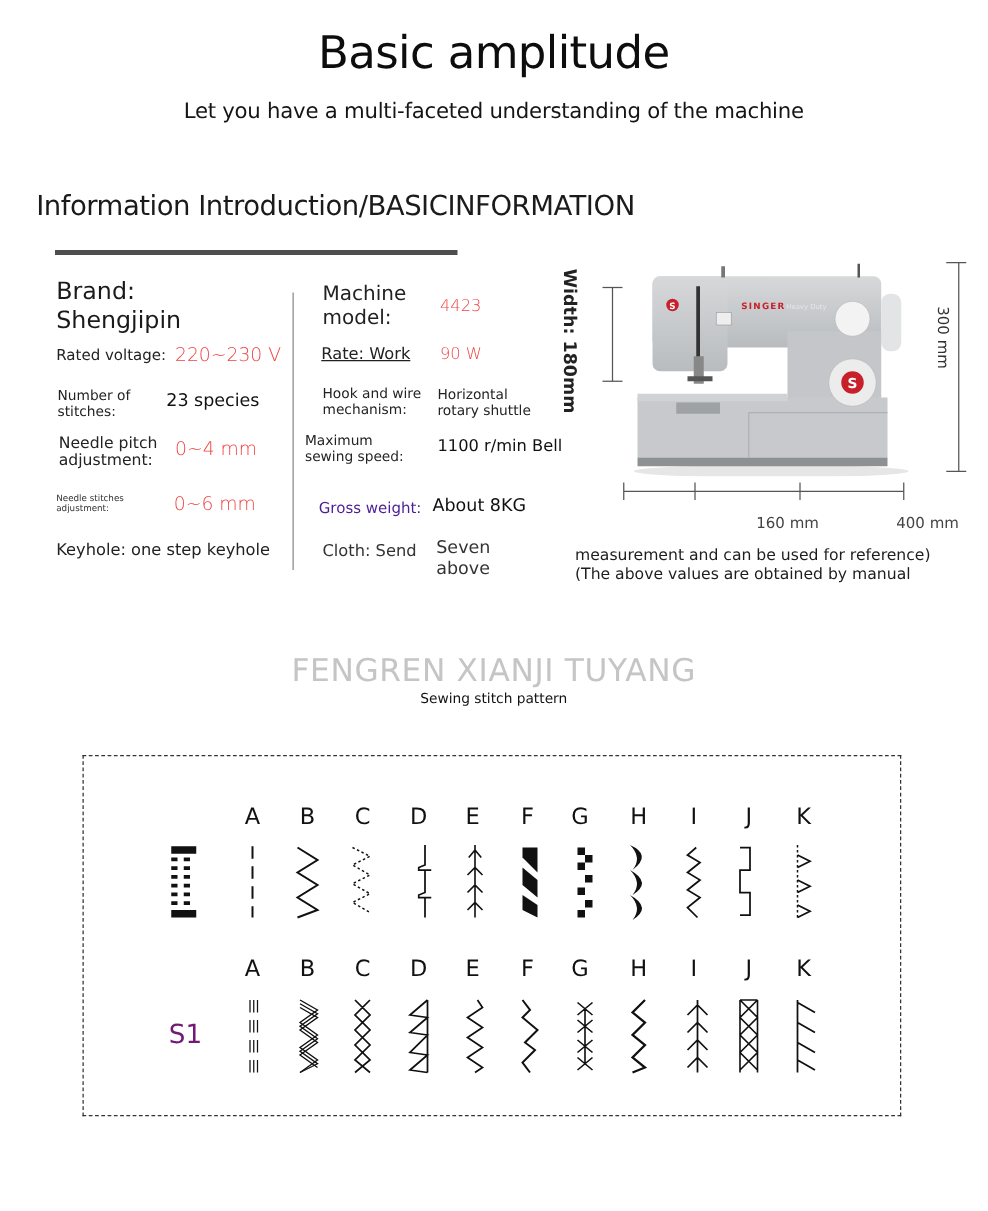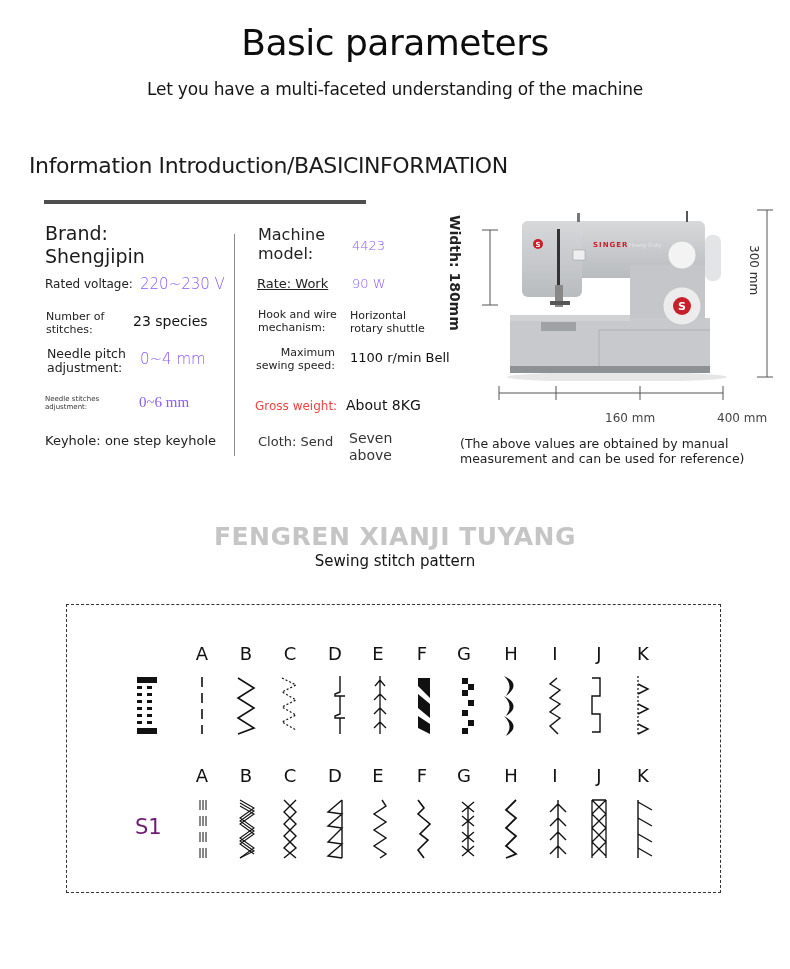--- a/index.html
+++ b/index.html
@@ -39,7 +39,7 @@
 </head>
 <body>
 
-<div class="abs title">Basic parameters</div>
+<div class="abs title">Basic amplitude</div>
 <div class="abs subtitle">Let you have a multi-faceted understanding of the machine</div>
 
 <div class="abs section-h">Information Introduction/BASICINFORMATION</div>

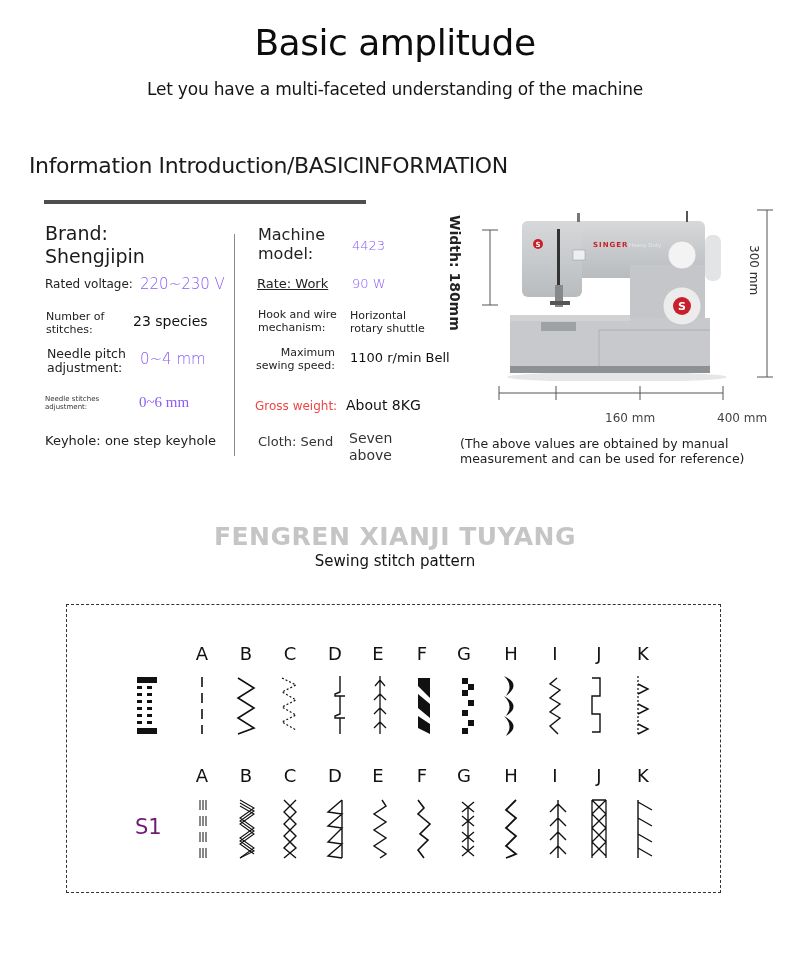--- a/index.html
+++ b/index.html
@@ -19,7 +19,7 @@
   .s14 { font-size:14px; }
   .s15 { font-size:15px; }
   .tiny { font-size:7px; line-height:8px; color:#333; }
-  .val-light { color:#8b5cf6; font-weight:300; }
+  .val-light { color:#ef4444; font-weight:300; }
   .val-dark { color:#111; }
 
   .meas-v { left:443px; top:214px; width:24px; height:110px; }

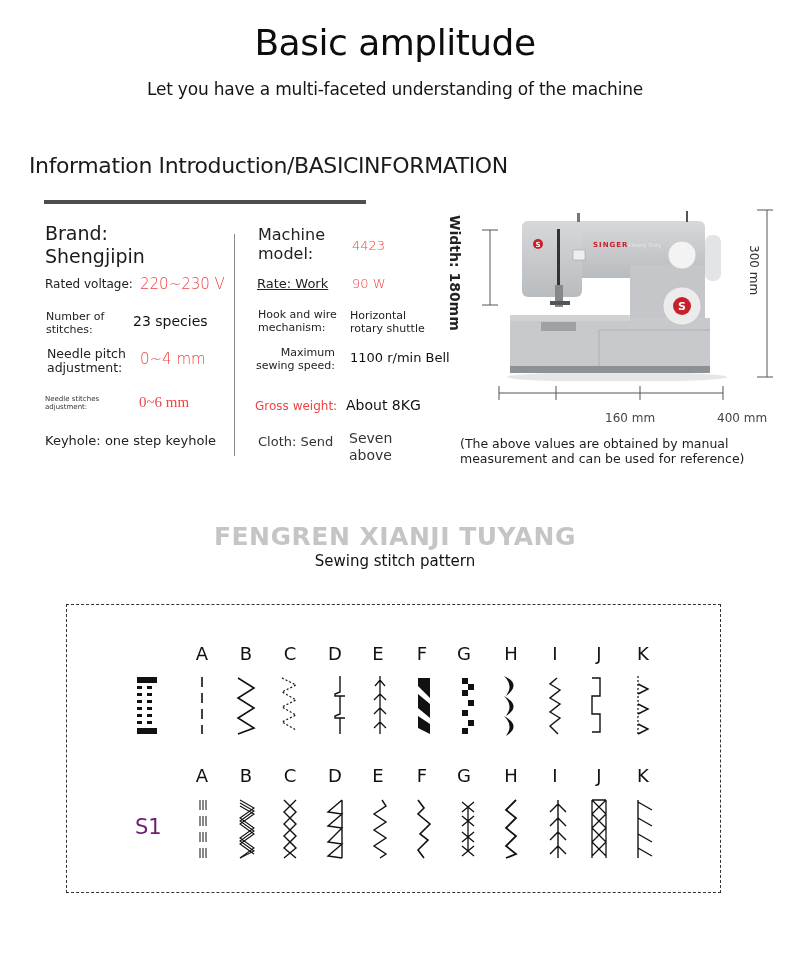--- a/index.html
+++ b/index.html
@@ -92,7 +92,7 @@
   <div>rotary shuttle</div>
 </div>
 
-<div class="abs lbl" style="left:256px;top:346px;font-size:11px;line-height:13px;text-align:right;">
+<div class="abs lbl" style="left:244px;top:346px;font-size:11px;line-height:13px;">
   <div>Maximum</div>
   <div>sewing speed:</div>
 </div>

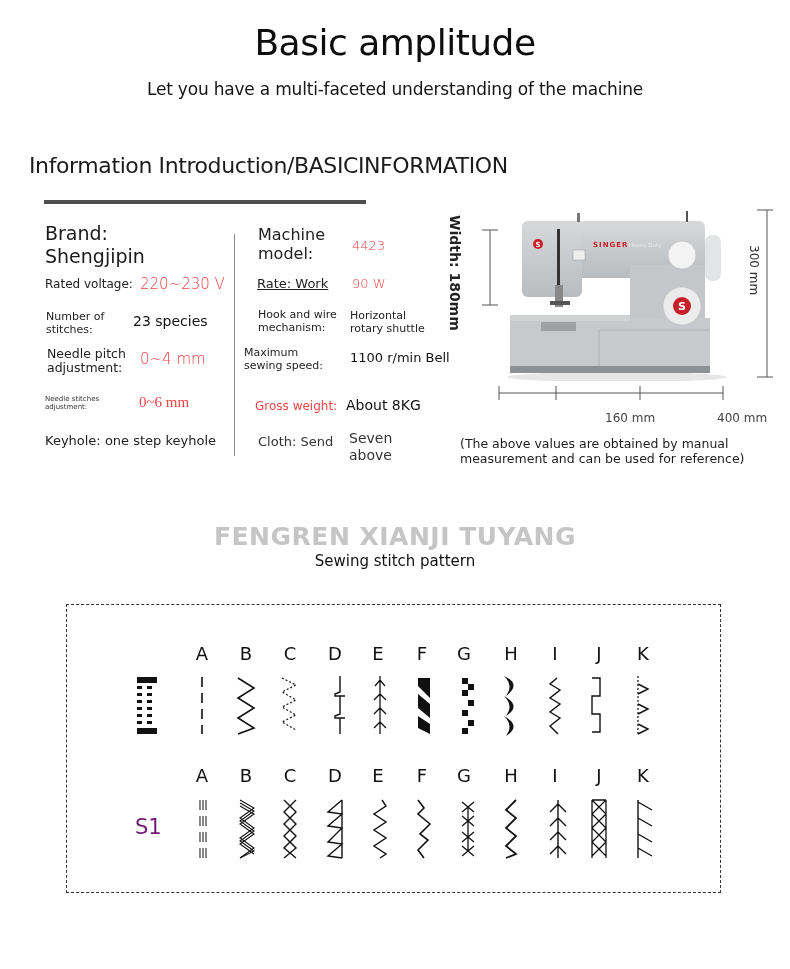--- a/index.html
+++ b/index.html
@@ -70,7 +70,7 @@
   <div>Needle stitches</div>
   <div>adjustment:</div>
 </div>
-<div class="abs s15 val-light" style="left:139px;top:394px;font-family:Liberation Serif, serif;">0~6 mm</div>
+<div class="abs s15 val-light" style="left:139px;top:394px;">0~6 mm</div>
 
 <div class="abs s13 lbl" style="left:45px;top:433px;">Keyhole: one step keyhole</div>
 

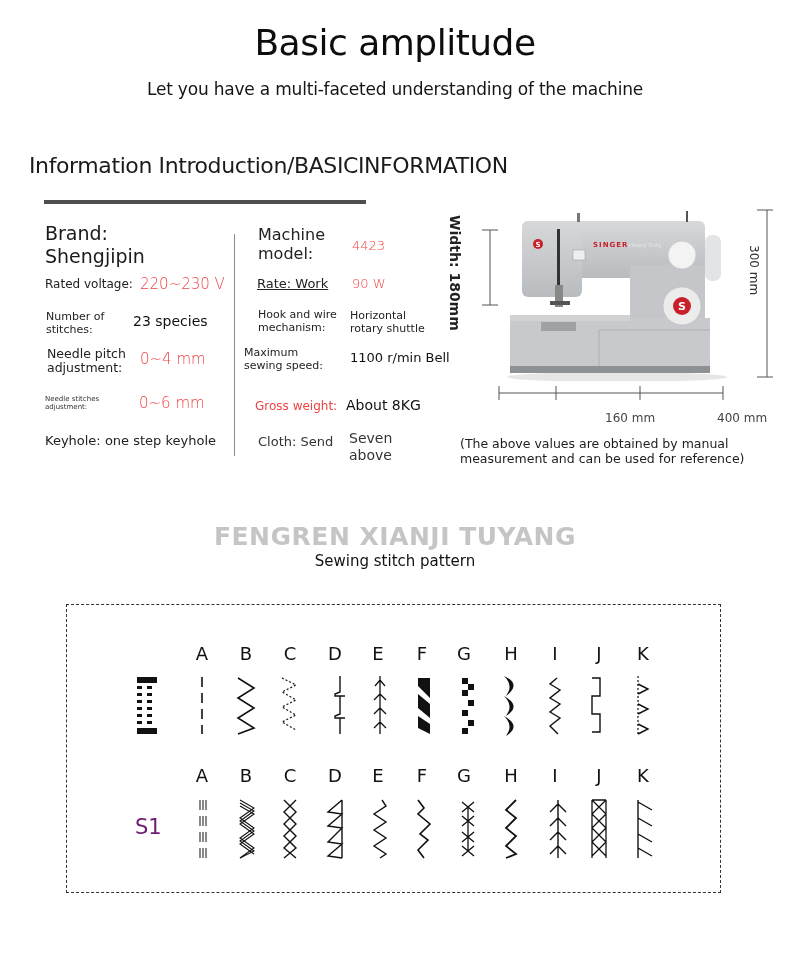--- a/index.html
+++ b/index.html
@@ -98,7 +98,7 @@
 </div>
 <div class="abs s13 val-dark" style="left:350px;top:350px;">1100 r/min Bell</div>
 
-<div class="abs s12" style="left:255px;top:399px;color:#ef4444;">Gross weight:</div>
+<div class="abs s12" style="left:255px;top:399px;color:#4c1d95;">Gross weight:</div>
 <div class="abs s14 val-dark" style="left:346px;top:397px;">About 8KG</div>
 
 <div class="abs s13 lbl" style="left:258px;top:434px;color:#333;">Cloth: Send</div>

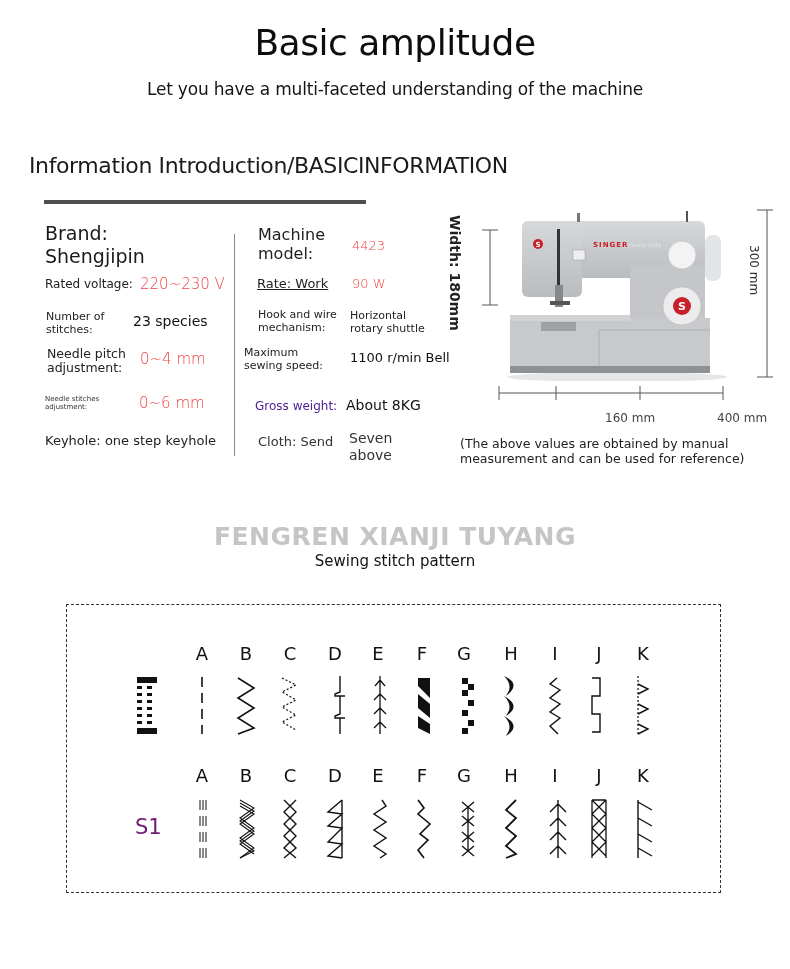--- a/index.html
+++ b/index.html
@@ -136,8 +136,8 @@
 <div class="abs s12" style="left:717px;top:411px;color:#444;">400 mm</div>
 
 <div class="abs note">
+  <div>measurement and can be used for reference)</div>
   <div>(The above values are obtained by manual</div>
-  <div>measurement and can be used for reference)</div>
 </div>
 
 <svg class="abs machine" viewBox="0 0 225 176">

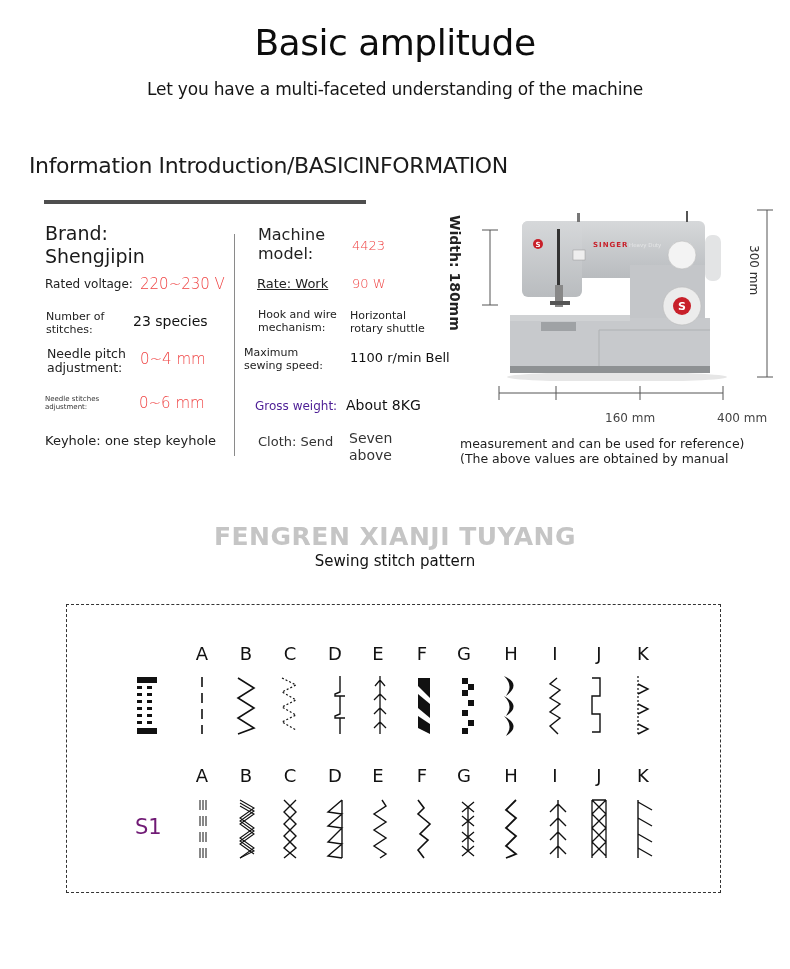--- a/index.html
+++ b/index.html
@@ -29,7 +29,7 @@
   .machine { left:505px; top:205px; width:225px; height:176px; }
   .note { left:460px; top:436px; font-size:12.5px; line-height:15px; color:#1d1d1d; }
 
-  .watermark { left:0; width:790px; top:522px; text-align:center; font-size:25px; font-weight:700; color:#c5c5c5; letter-spacing:0.5px; }
+  .watermark { left:0; width:790px; top:522px; text-align:center; font-size:25px; font-weight:400; color:#c5c5c5; letter-spacing:0.5px; }
   .stitch-sub { left:0; width:790px; top:552px; text-align:center; font-size:15px; color:#111; }
 
   .pattern-box { left:66px; top:604px; width:655px; height:289px; border:1px dashed #333; box-sizing:border-box; }

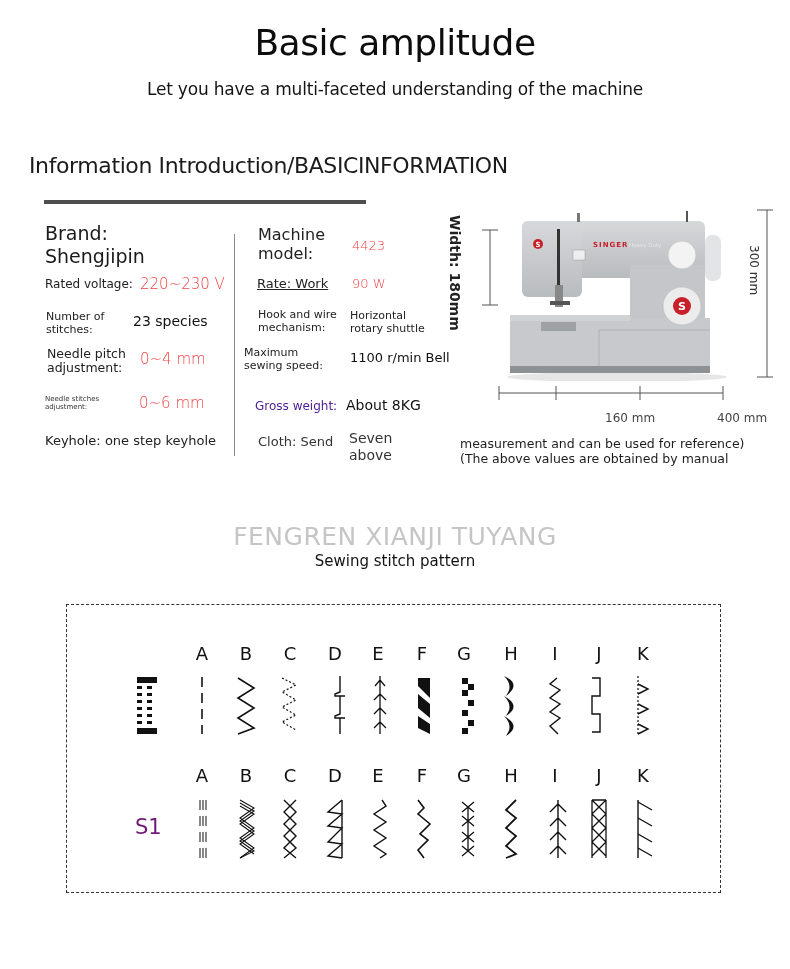--- a/index.html
+++ b/index.html
@@ -30,7 +30,7 @@
   .note { left:460px; top:436px; font-size:12.5px; line-height:15px; color:#1d1d1d; }
 
   .watermark { left:0; width:790px; top:522px; text-align:center; font-size:25px; font-weight:400; color:#c5c5c5; letter-spacing:0.5px; }
-  .stitch-sub { left:0; width:790px; top:552px; text-align:center; font-size:15px; color:#111; }
+  .stitch-sub { left:0; width:790px; top:552px; text-align:center; font-size:11px; color:#111; }
 
   .pattern-box { left:66px; top:604px; width:655px; height:289px; border:1px dashed #333; box-sizing:border-box; }
   .col-letter { font-size:18px; color:#111; text-align:center; width:30px; }

